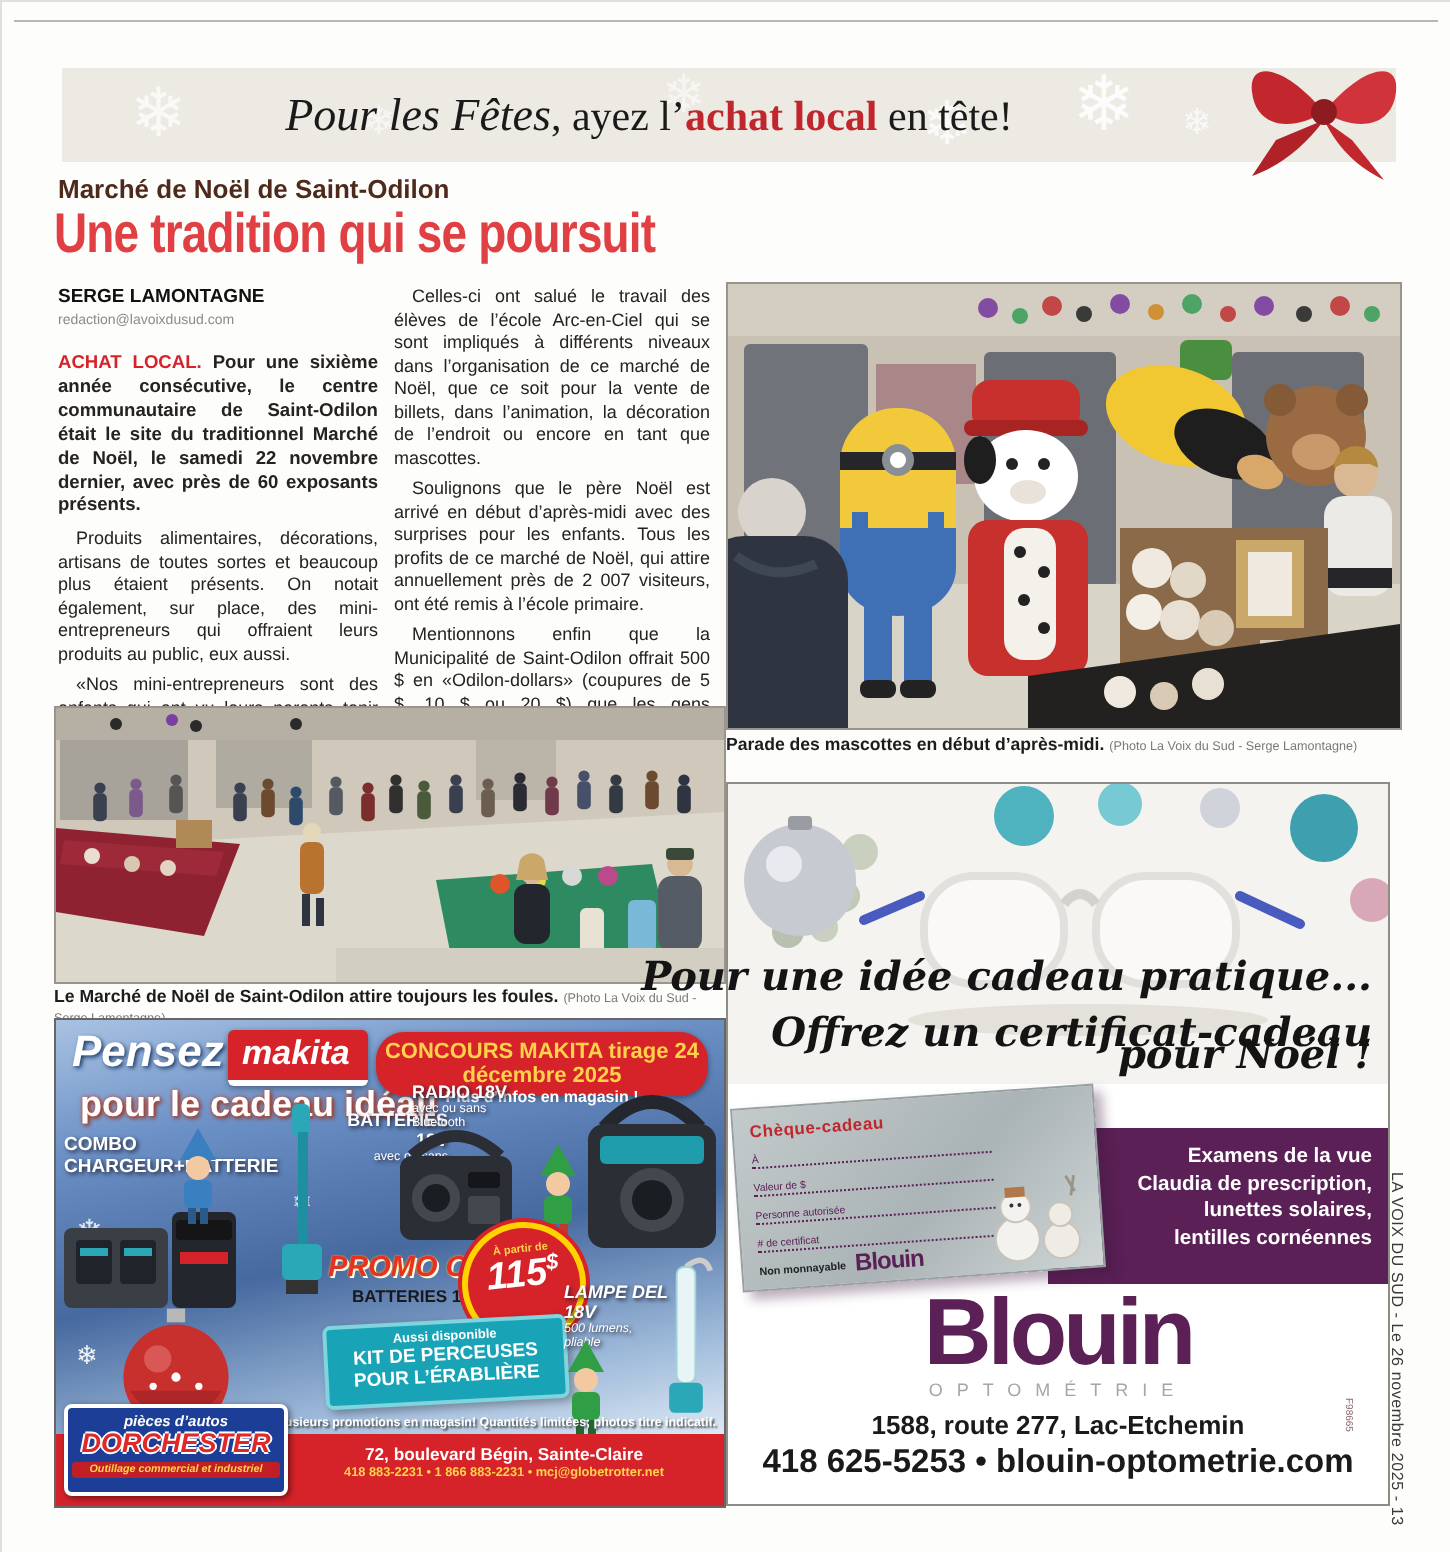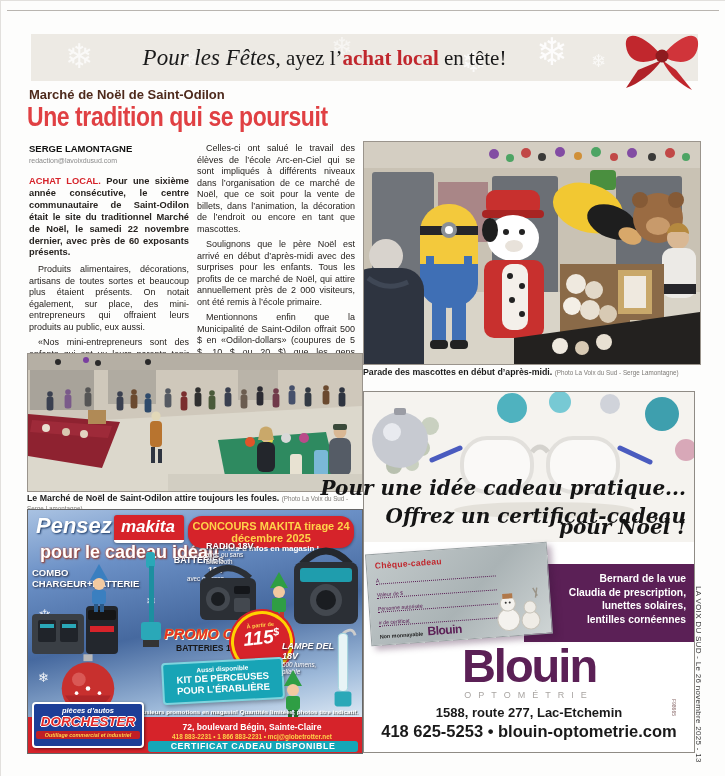--- a/index.html
+++ b/index.html
@@ -144,7 +144,7 @@
 
   <div class="abs col col2">
     <p class="body-p">Celles-ci ont salué le travail des élèves de l’école Arc-en-Ciel qui se sont impliqués à différents niveaux dans l’organisation de ce marché de Noël, que ce soit pour la vente de billets, dans l’animation, la décoration de l’endroit ou encore en tant que mascottes.</p>
-    <p class="body-p">Soulignons que le père Noël est arrivé en début d’après-midi avec des surprises pour les enfants. Tous les profits de ce marché de Noël, qui attire annuellement près de 2 000 visiteurs, ont été remis à l’école primaire.</p>
+    <p class="body-p">Soulignons que le père Noël est arrivé en début d’après-midi avec des surprises pour les enfants. Tous les profits de ce marché de Noël, qui attire annuellement près de 2 007 visiteurs, ont été remis à l’école primaire.</p>
     <p class="body-p">Mentionnons enfin que la Municipalité de Saint-Odilon offrait 500 $ en «Odilon-dollars» (coupures de 5 $, 10 $ ou 20 $) que les gens pouvaient remporter et échanger lors de leurs achats auprès des exposants présents ou autres services sur place.</p>
   </div>
 

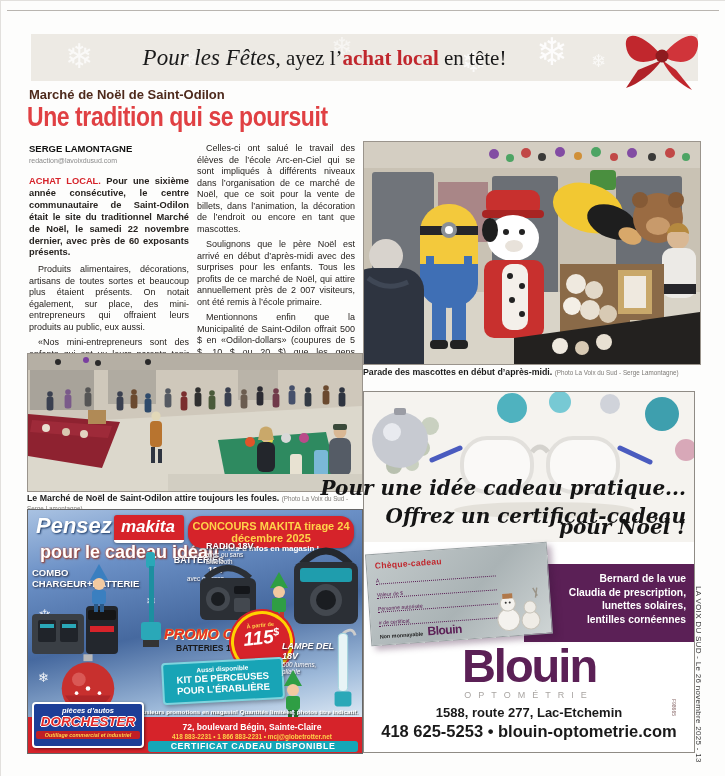--- a/index.html
+++ b/index.html
@@ -495,7 +495,7 @@
     <div class="bl-script bl-s3">pour Noël !</div>
 
     <div class="abs bl-services">
-      <div>Bernard de la vue</div>
+      <div>Examens de la vue</div>
       <div>Claudia de prescription,</div>
       <div>lunettes solaires,</div>
       <div>lentilles cornéennes</div>

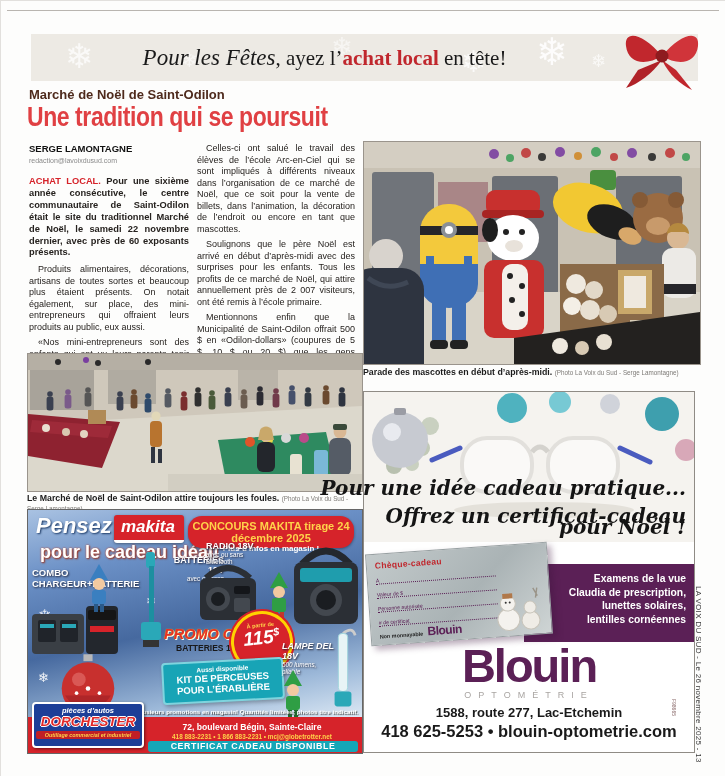--- a/index.html
+++ b/index.html
@@ -459,7 +459,6 @@
     </div>
     <div class="abs mk-address">72, boulevard Bégin, Sainte-Claire</div>
     <div class="abs mk-contact">418 883-2231 • 1 866 883-2231 • mcj@globetrotter.net</div>
-    <div class="abs mk-gift">CERTIFICAT CADEAU DISPONIBLE</div>
   </div>
 
   <div class="abs blouin">

